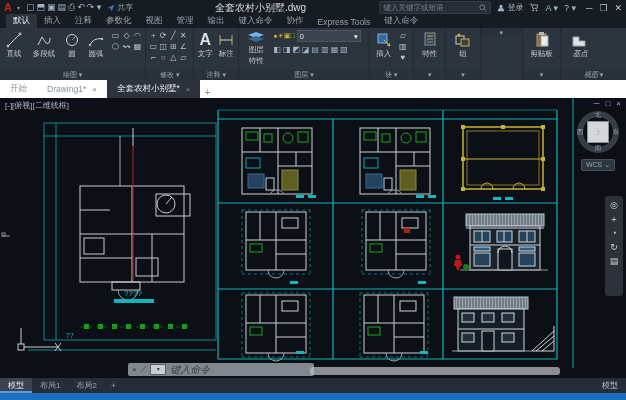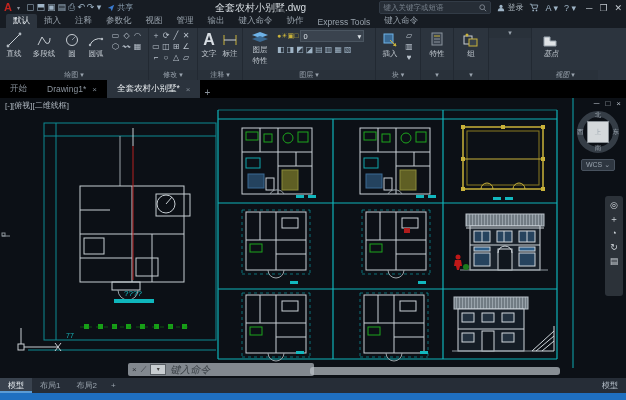--- a/index.html
+++ b/index.html
@@ -326,6 +326,21 @@
       <div class="plabel">▾</div>
     </div>
 
+    <div class="panel" style="width:38px">
+      <div class="pbody">
+        <div class="bigbtn">
+          <span class="bicon">
+              <svg width="14" height="16" viewBox="0 0 14 16">
+                <rect x="2" y="2" width="9" height="12" fill="#8a6d3a" stroke="#b99a55"></rect>
+                <rect x="4" y="0" width="5" height="3" fill="#b0b8c0"></rect>
+                <rect x="6" y="4" width="7" height="10" fill="#e8ecef" stroke="#9aa4ae"></rect>
+              </svg>
+            </span>
+          <span class="blabel">剪贴板</span>
+        </div>
+      </div>
+      <div class="plabel">▾</div>
+    </div>
 
     <div class="panel" style="width:66px;border-right:none;font-style:italic;">
       <div class="pbody">

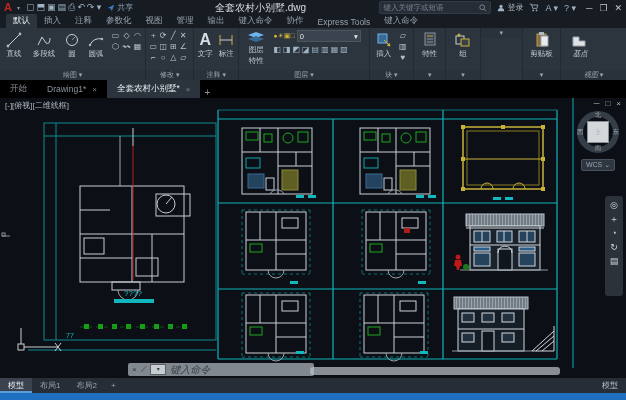--- a/index.html
+++ b/index.html
@@ -40,7 +40,7 @@
   .lrow{display:flex;gap:2px;align-items:center;font-size:7px;color:#c9b23a;}
   .lgrid{display:flex;gap:2px;font-size:8px;color:#9fb4c6;margin-top:1px;}
   
-  .ftabs{height:18px;background:#000000;display:flex;align-items:flex-end;font-size:8.5px;}
+  .ftabs{height:18px;background:#ffffff;display:flex;align-items:flex-end;font-size:8.5px;}
   .ftab{padding:2px 10px;color:#8a939d;display:flex;gap:6px;align-items:center;height:14px;}
   .ftab .x{color:#7c8690;font-size:8px;}
   .ftab.active{background:#2b333d;color:#eef2f5;border-top:1px solid #3c4document;}

